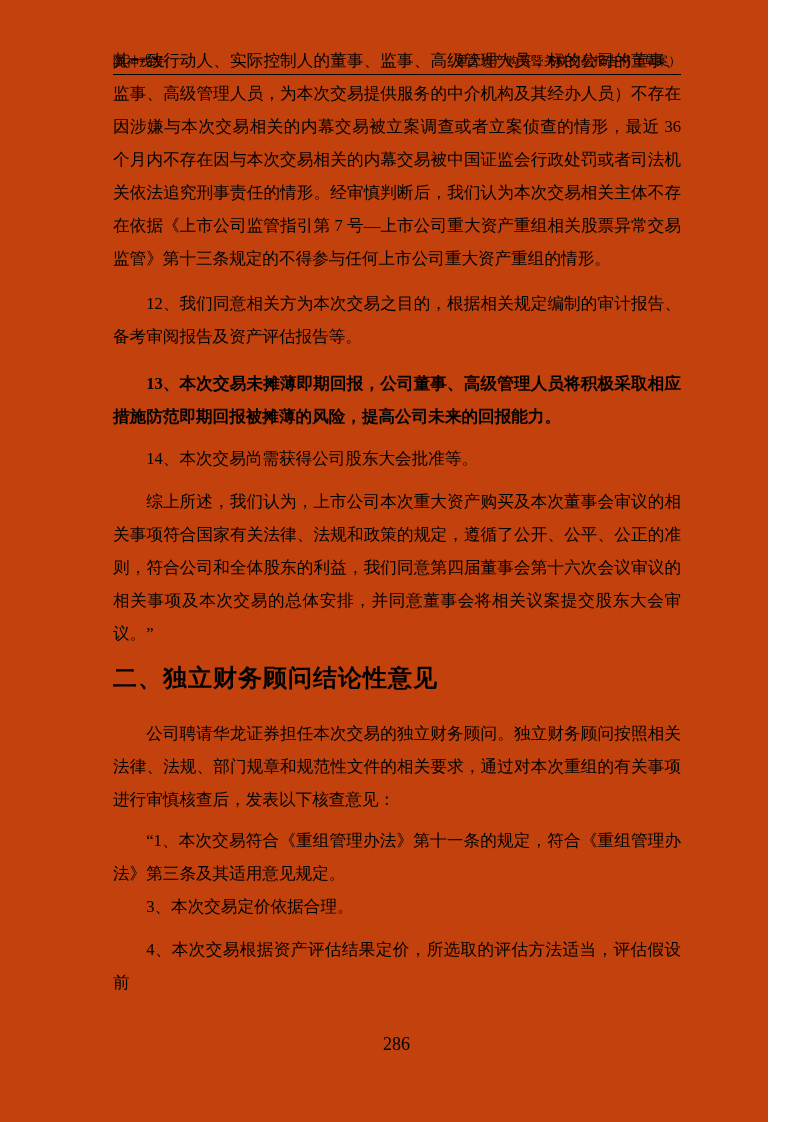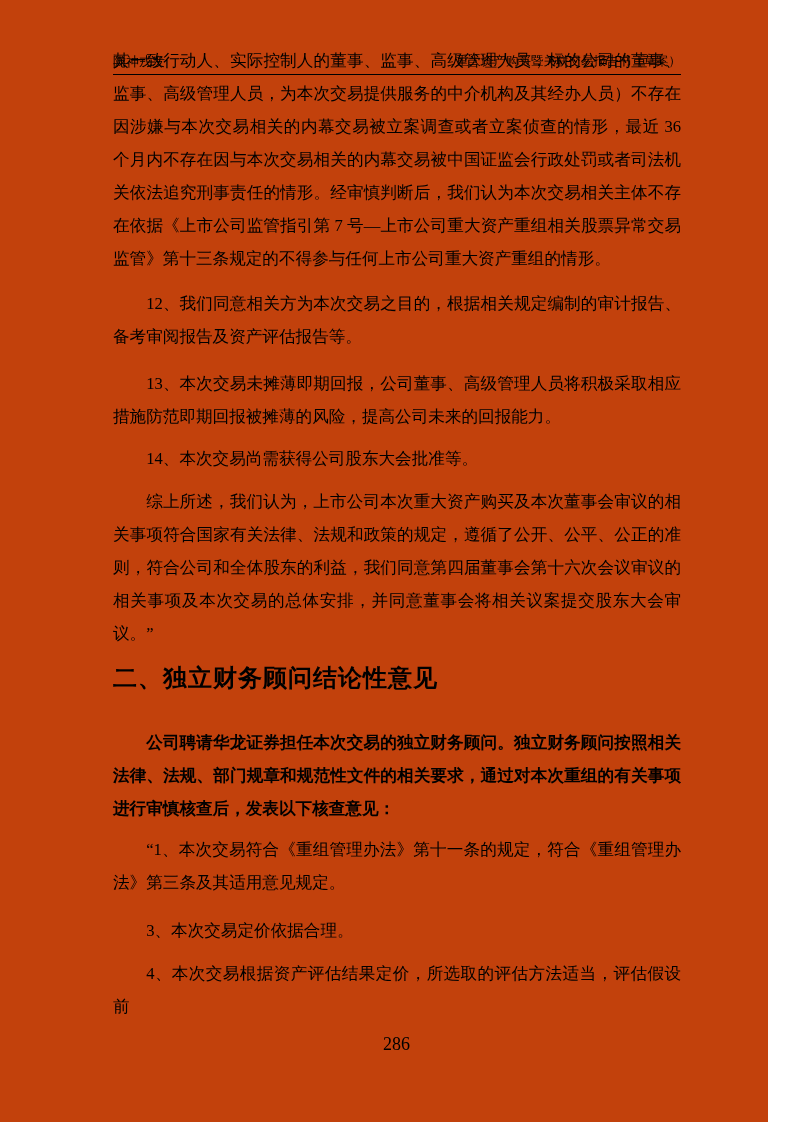--- a/index.html
+++ b/index.html
@@ -49,7 +49,7 @@
   .sec2 { line-height: 32px; }
   #p0 { margin-top: 44px; }
   #p1 { margin-top: 12px; }
-  #p2 { margin-top: 14px; }
+  #p2 { margin-top: 14px; font-weight: bold; }
   #p3 { margin-top: 9px; }
   #p4 { margin-top: 10px; }
   h2.sec-heading {

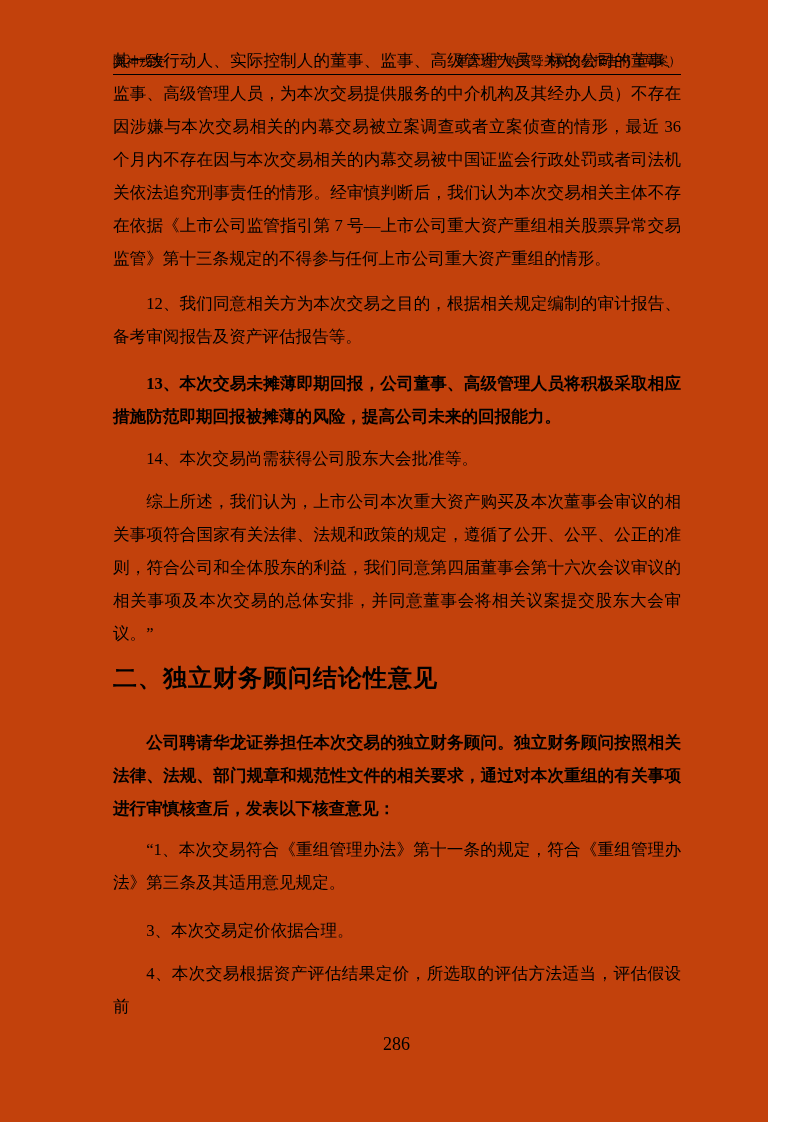--- a/index.html
+++ b/index.html
@@ -61,7 +61,7 @@
     letter-spacing: 1px;
     color: #000000;
   }
-  #p5 { margin-top: 35px; font-weight: bold; }
+  #p5 { margin-top: 26px; }
   #p6 { margin-top: 8px; }
   #p7 { margin-top: 10px; }
   #p8 { margin-top: 15px; }

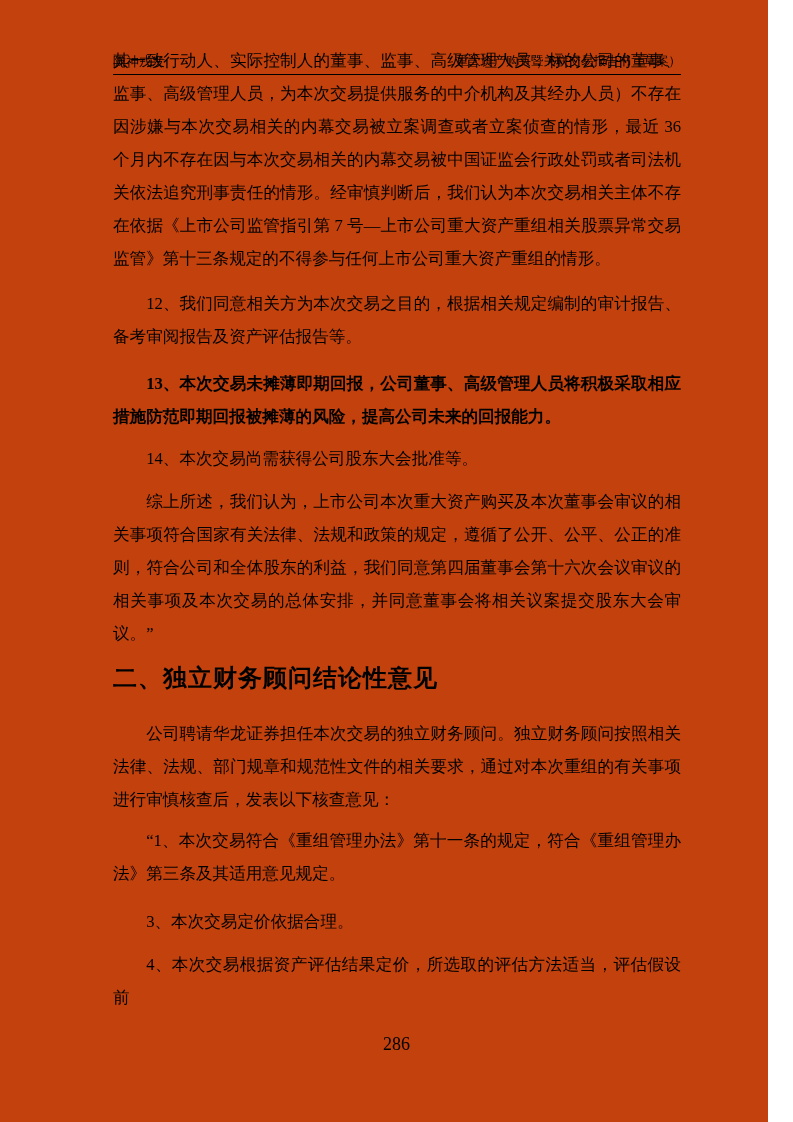--- a/index.html
+++ b/index.html
@@ -64,7 +64,7 @@
   #p5 { margin-top: 26px; }
   #p6 { margin-top: 8px; }
   #p7 { margin-top: 10px; }
-  #p8 { margin-top: 15px; }
+  #p8 { margin-top: 0; }
   #p9 { margin-top: 10px; }
   
   .footer {

